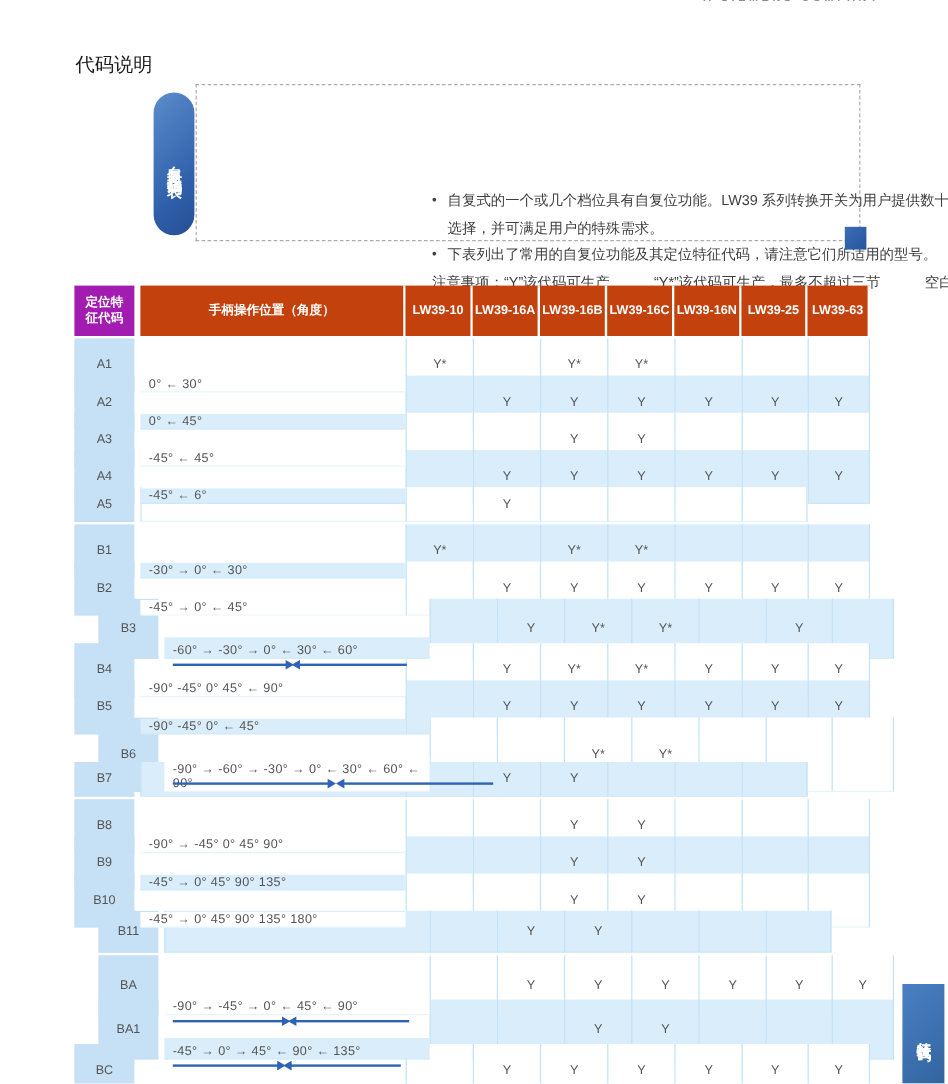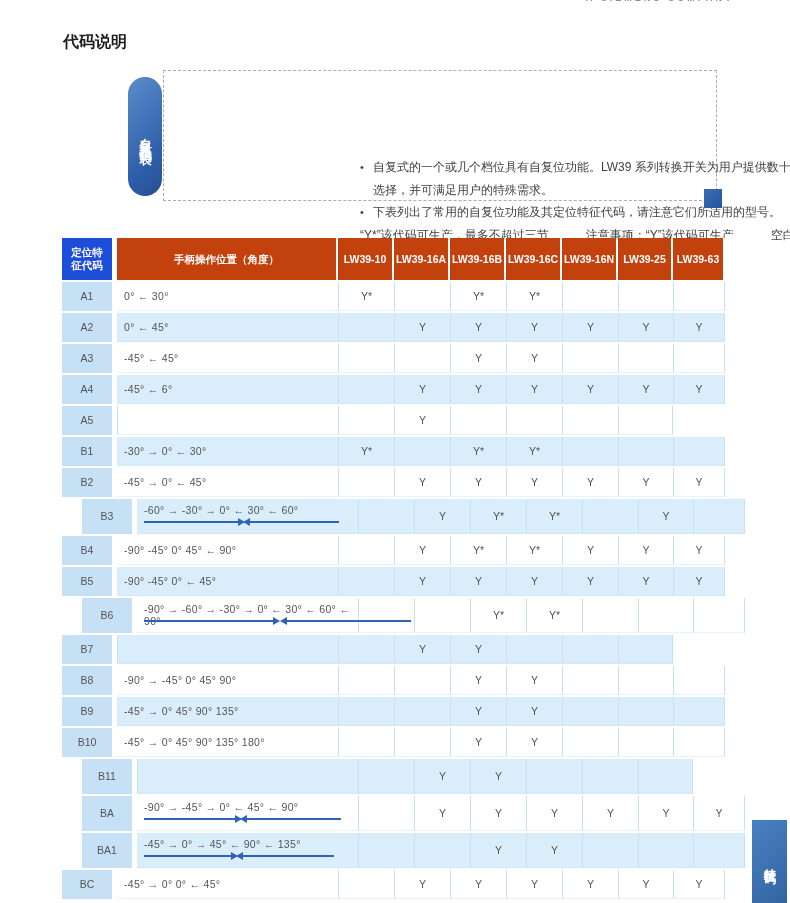--- a/index.html
+++ b/index.html
@@ -17,8 +17,8 @@
 
   
   .page-title {
-    position:absolute; left:63px; top:32px;
-    font-size:16px; font-weight:700; color:#1c1c1c;
+    position:absolute; left:63px; top:44px;
+    font-size:16px; font-weight:400; color:#1c1c1c;
   }
 
   

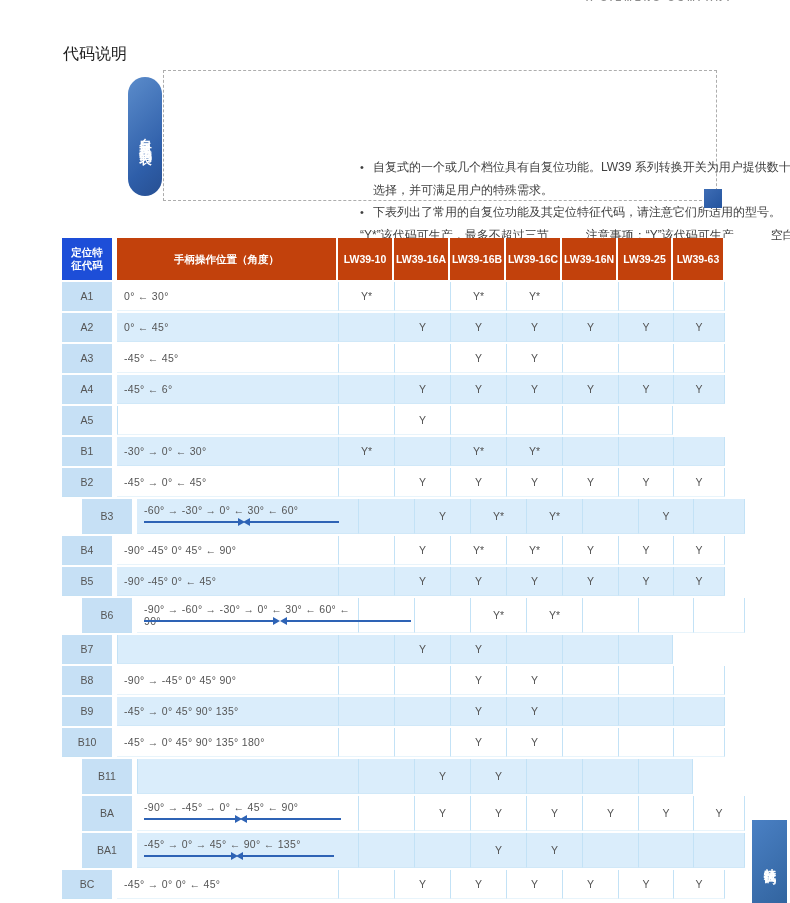--- a/index.html
+++ b/index.html
@@ -125,8 +125,8 @@
       <span>下表列出了常用的自复位功能及其定位特征代码，请注意它们所适用的型号。</span>
     </div>
     <div class="note-line1">
+      <span><span>注意事项：</span><span>“Y”该代码可生产</span></span>
       <span>“Y*”该代码可生产，最多不超过三节</span>
-      <span><span>注意事项：</span><span>“Y”该代码可生产</span></span>
       <span>空白不可生产</span>
     </div>
     <div class="note-line2">如有进一步需求，请咨询技术支持部门。</div>

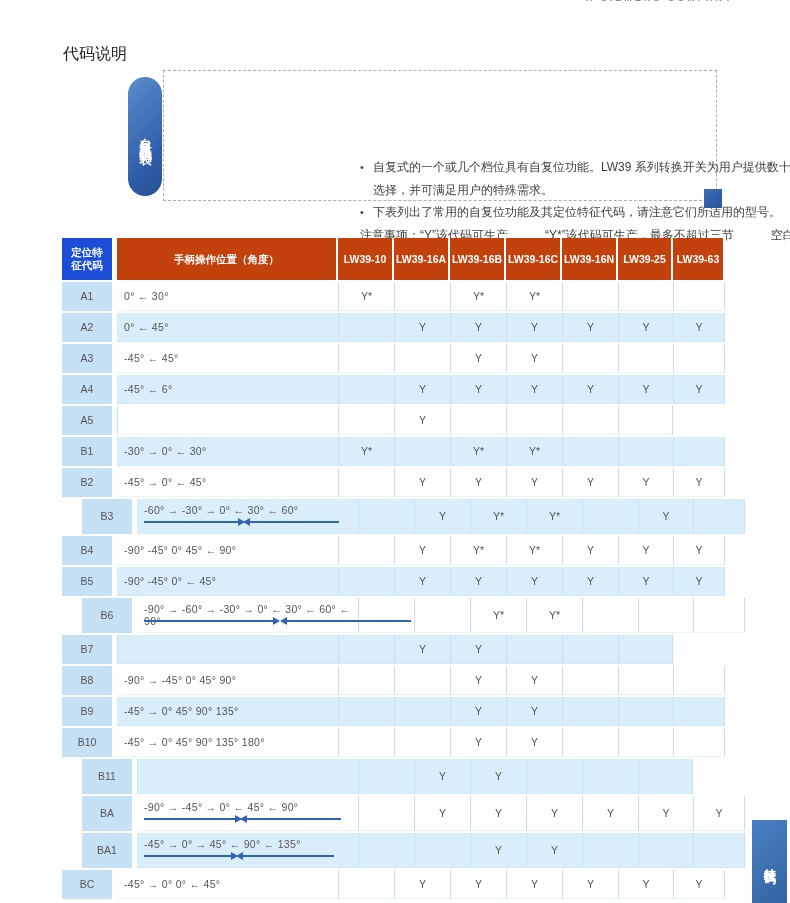--- a/index.html
+++ b/index.html
@@ -62,7 +62,7 @@
     display:flex; align-items:center; justify-content:center; text-align:center;
     border-right:2px solid #fff; white-space:pre-line; line-height:13px;
   }
-  .th.c0 { background:#1d4ed8; border-right:none; }
+  .th.c0 { background:#a21caf; border-right:none; }
   .gap-col { background:transparent; }
 
   .trow { height:29px; }

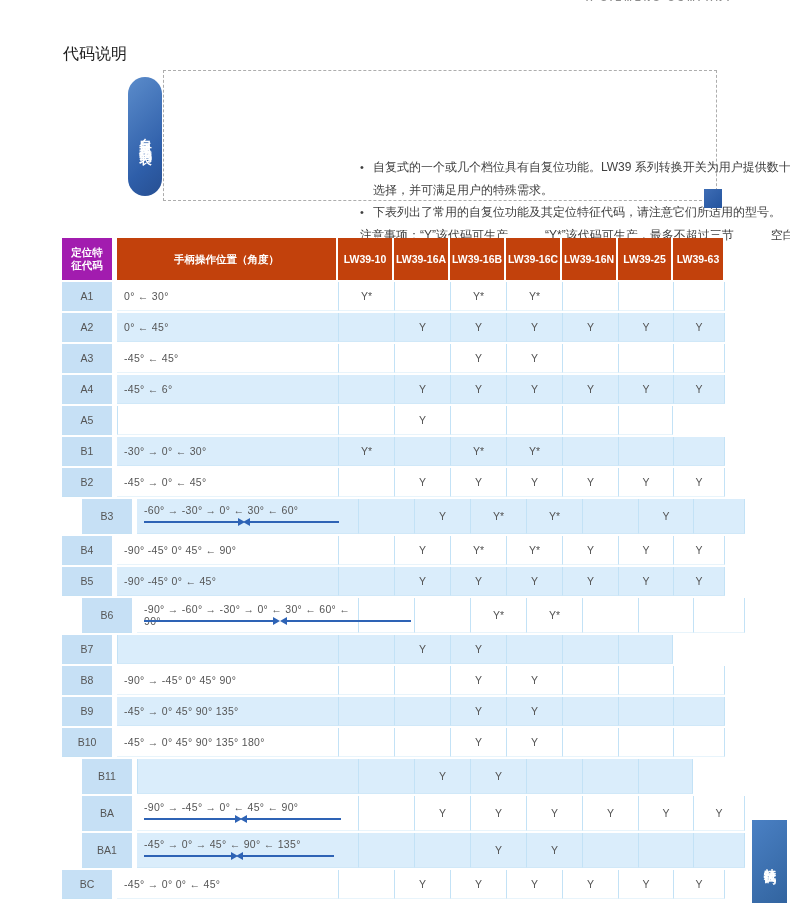--- a/index.html
+++ b/index.html
@@ -77,6 +77,7 @@
   .td.desc-cell {
     justify-content:flex-start; padding-left:7px; position:relative;
     letter-spacing:0.3px;
+    margin-top:32px;
   }
   .trow.tall .td.desc-cell { align-items:flex-start; padding-top:5px; }
   .td.mark-cell { border-left:1px solid #c3e2f6; }

